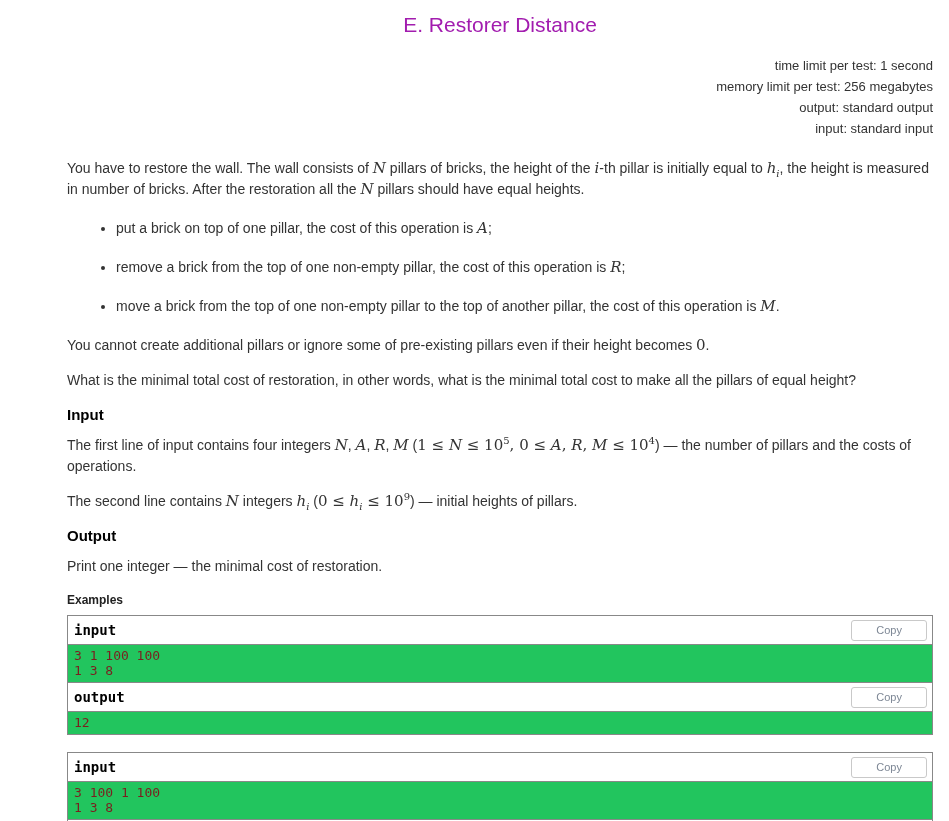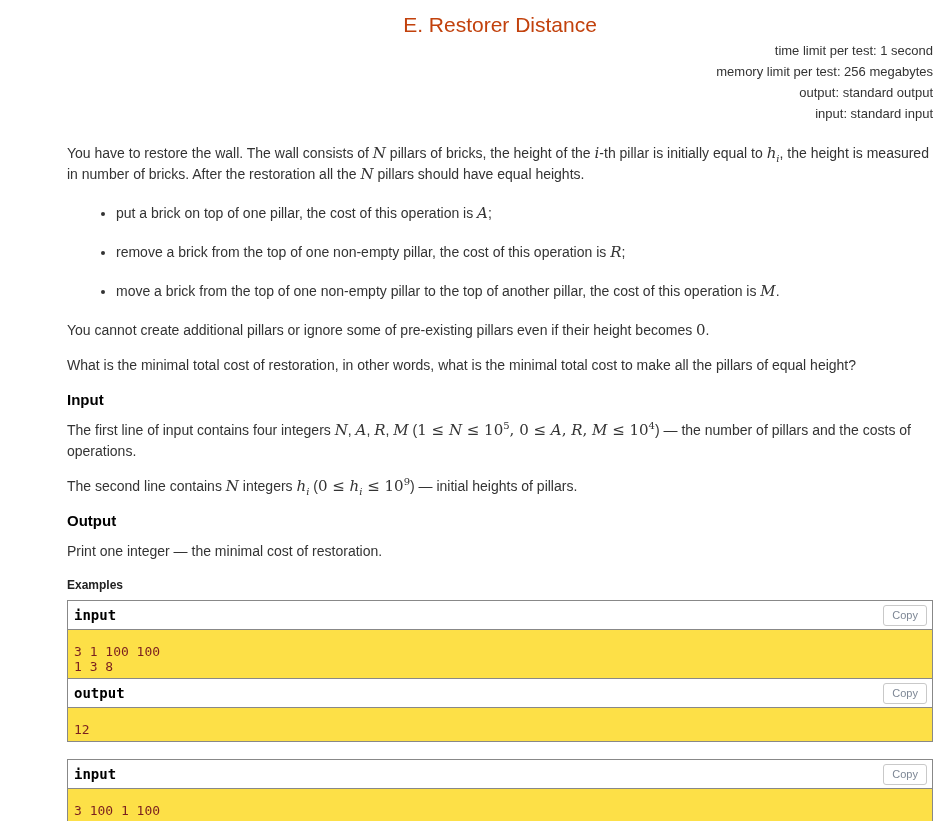--- a/index.html
+++ b/index.html
@@ -20,8 +20,8 @@
     font-size: 21px;
     line-height: 26px;
     font-weight: 400;
-    color: #c2410c;
-    margin: 0 0 2px 0;
+    color: #a21caf;
+    margin: 0 0 17px 0;
   }
   .meta {
     text-align: right;

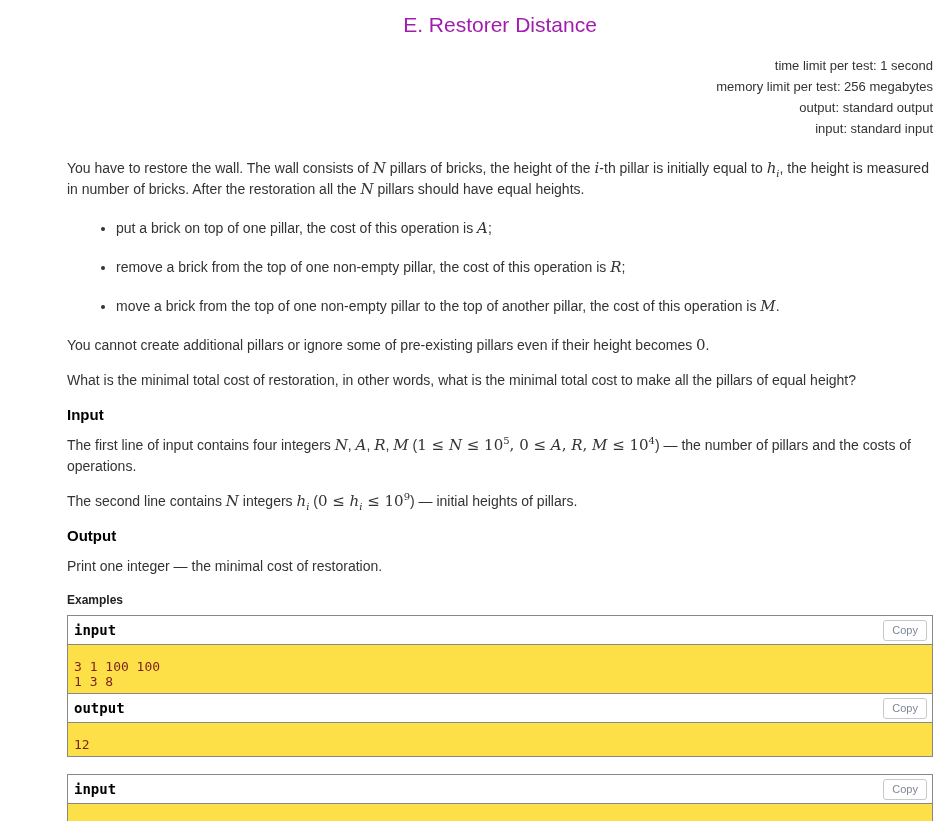--- a/index.html
+++ b/index.html
@@ -94,7 +94,7 @@
     background: #fff;
     border: 1px solid #c9c9c9;
     border-radius: 3px;
-    padding: 4px 8px;
+    padding: 4px 24px;
     cursor: pointer;
   }
   .sample-data {

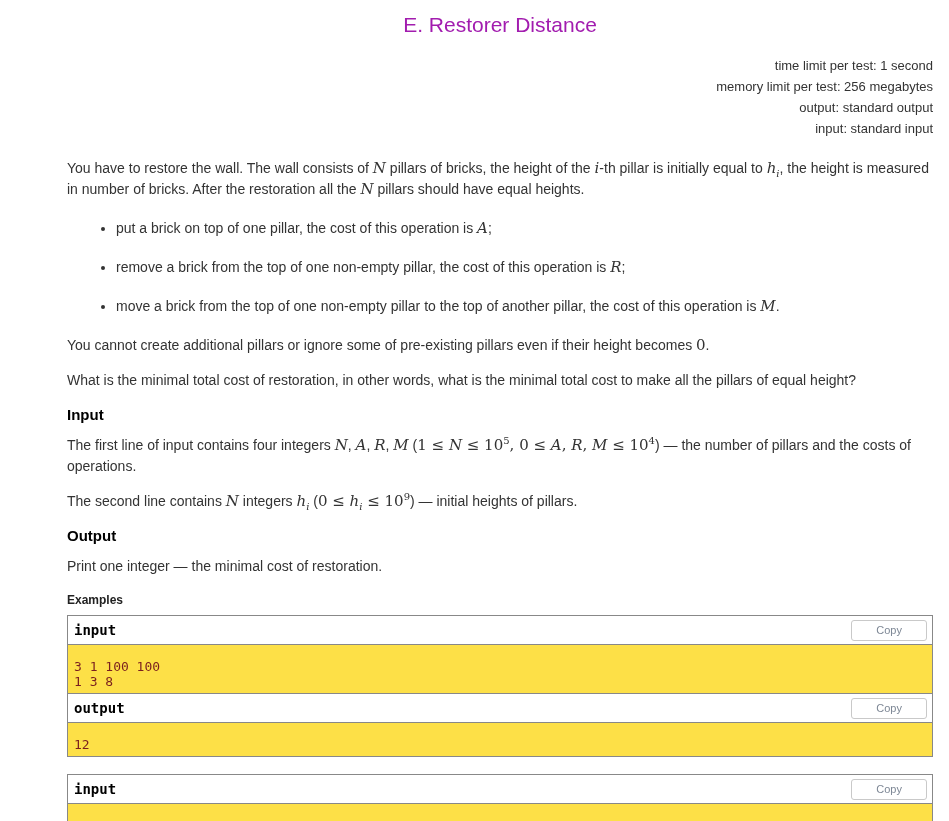--- a/index.html
+++ b/index.html
@@ -98,9 +98,9 @@
     cursor: pointer;
   }
   .sample-data {
-    background: #fde047;
+    background: #22c55e;
     border-bottom: 1px solid #888;
-    padding: 14px 6px 4px 6px;
+    padding: 3px 6px 4px 6px;
   }
   .sample-data:last-child { border-bottom: none; }
   .data-line {

